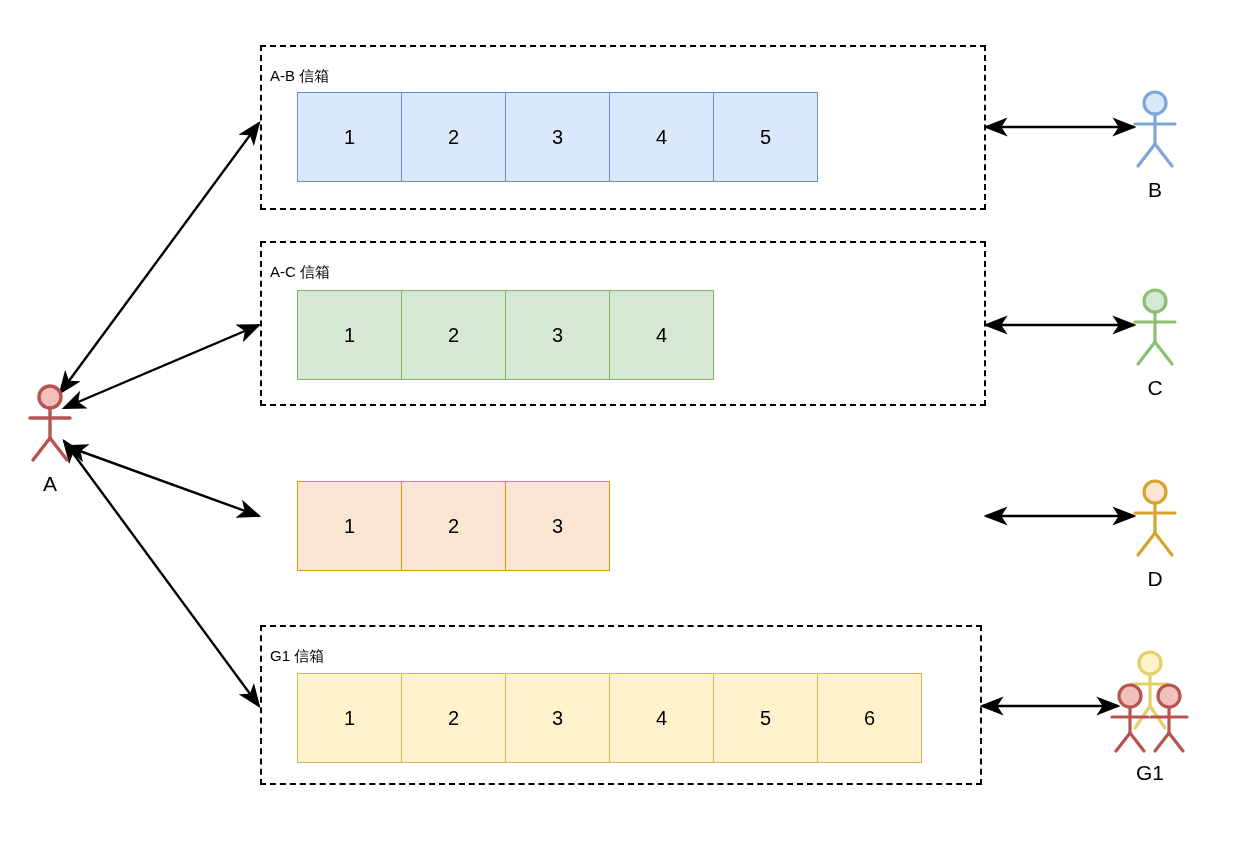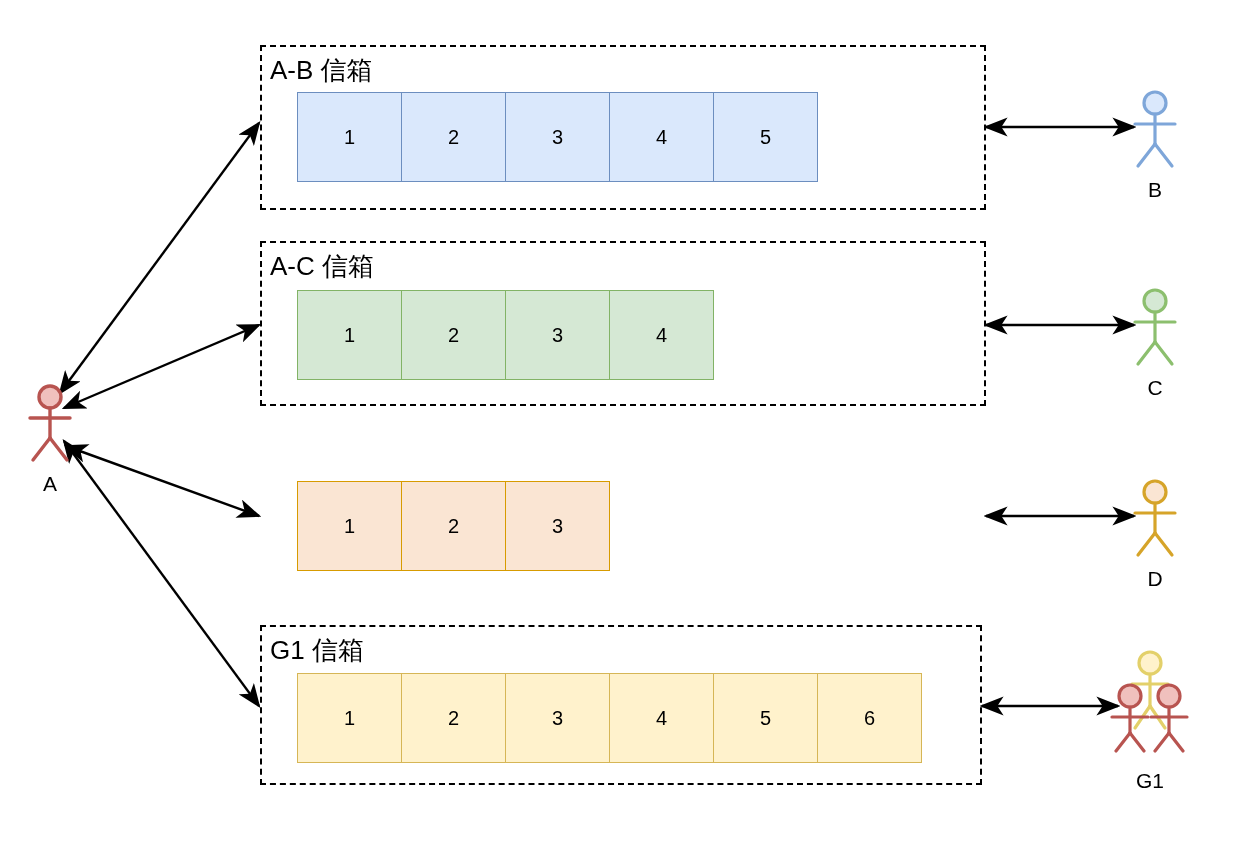--- a/index.html
+++ b/index.html
@@ -34,8 +34,8 @@
   .mailbox-title {
     position: absolute;
     left: 8px;
-    top: 8px;
-    font-size: 26px;
+    top: 20px;
+    font-size: 15px;
     color: #000000;
     white-space: nowrap;
     line-height: 1.2;

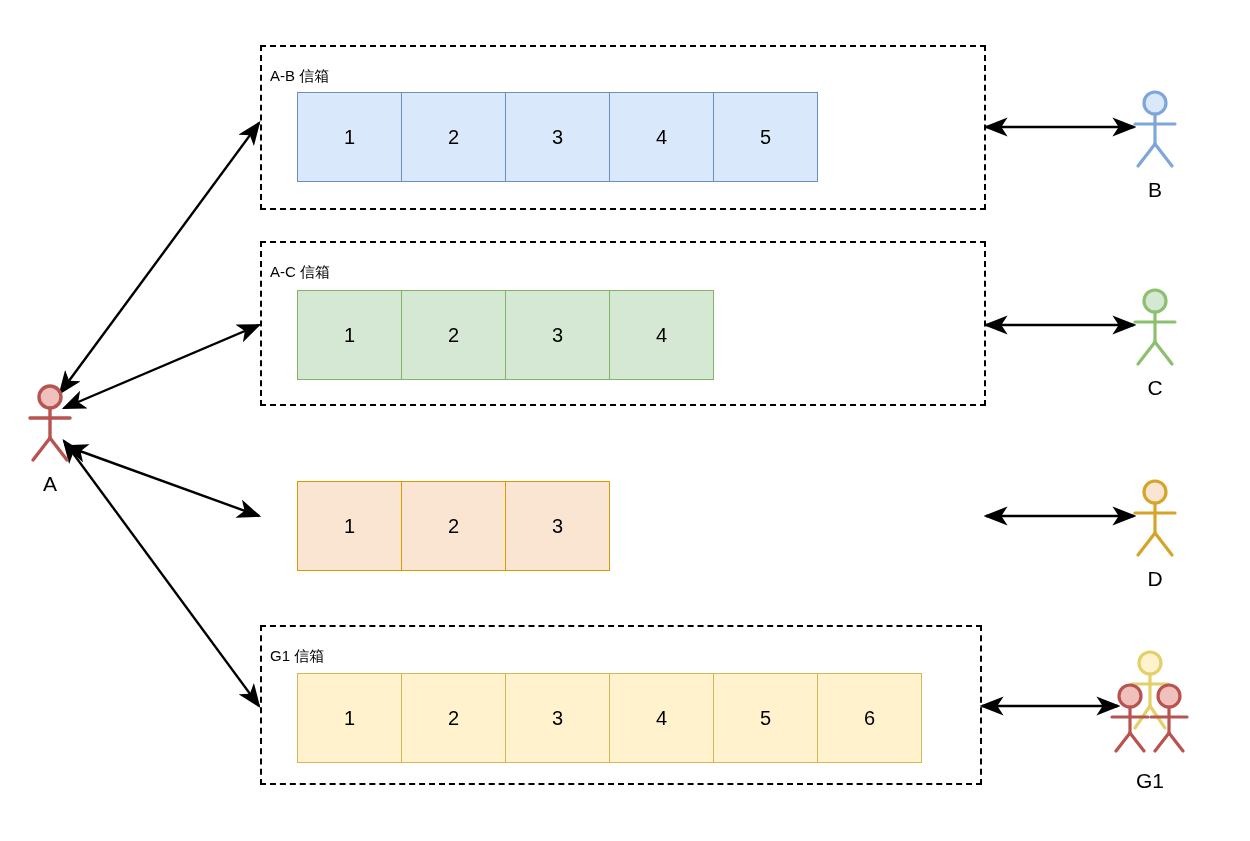--- a/index.html
+++ b/index.html
@@ -278,7 +278,7 @@
         </g>
       </svg>
     </div>
-    <div class="actor-label" style="margin-top:16px;">G1</div>
+    <div class="actor-label" style="margin-top:8px;">G1</div>
   </div>
 
 </div>

